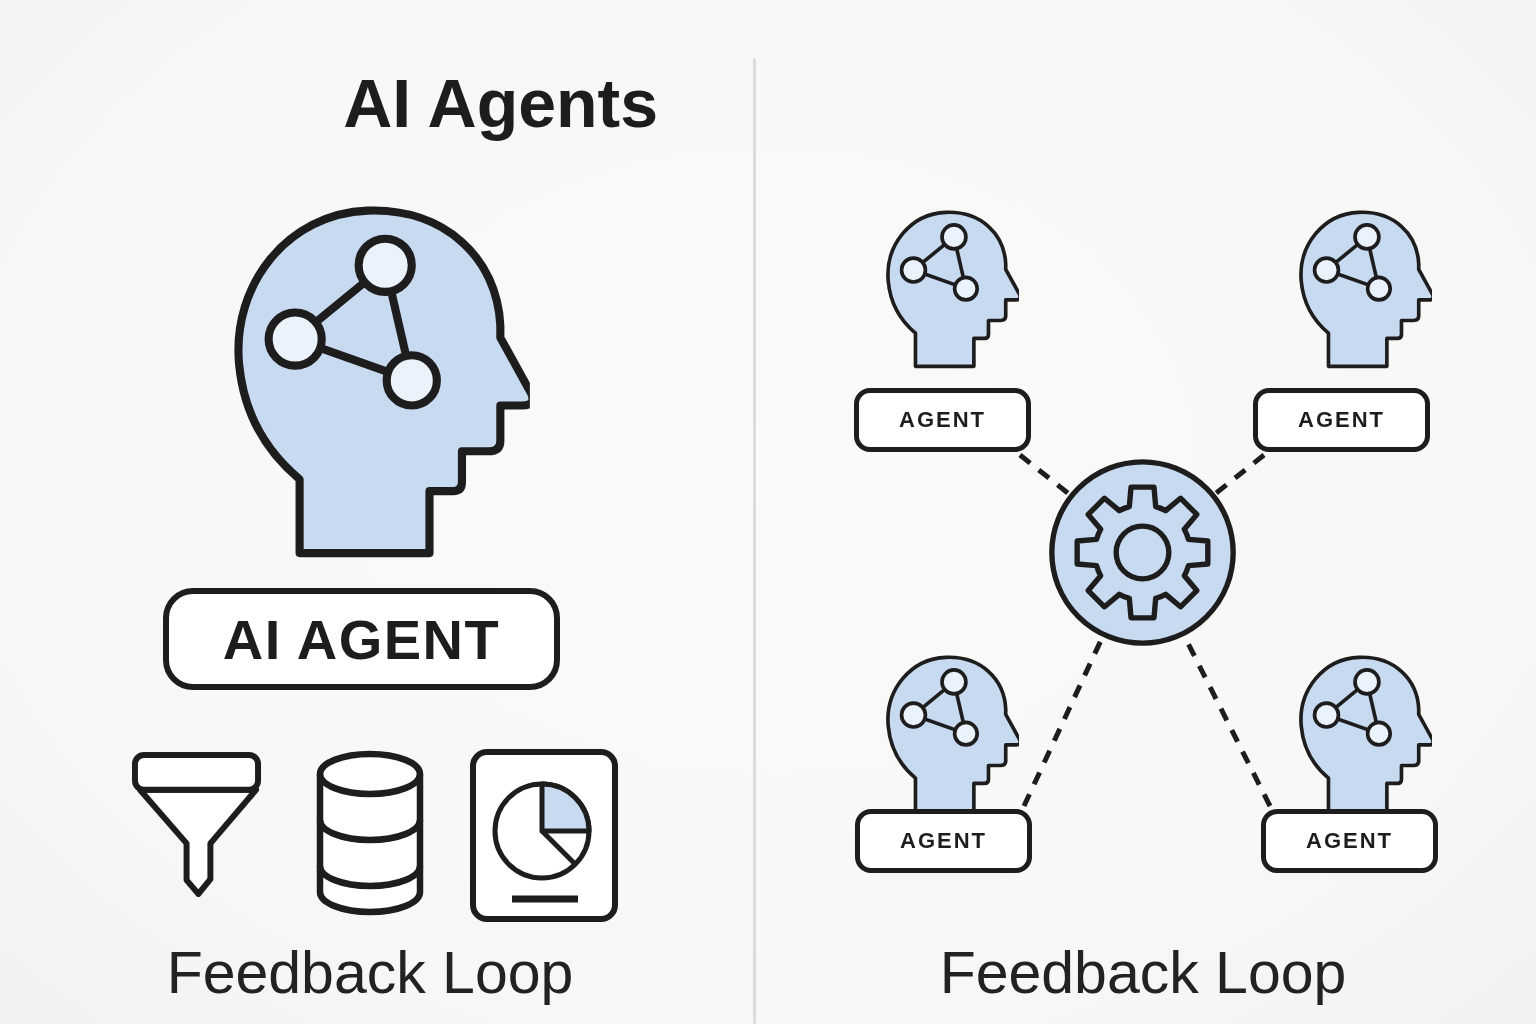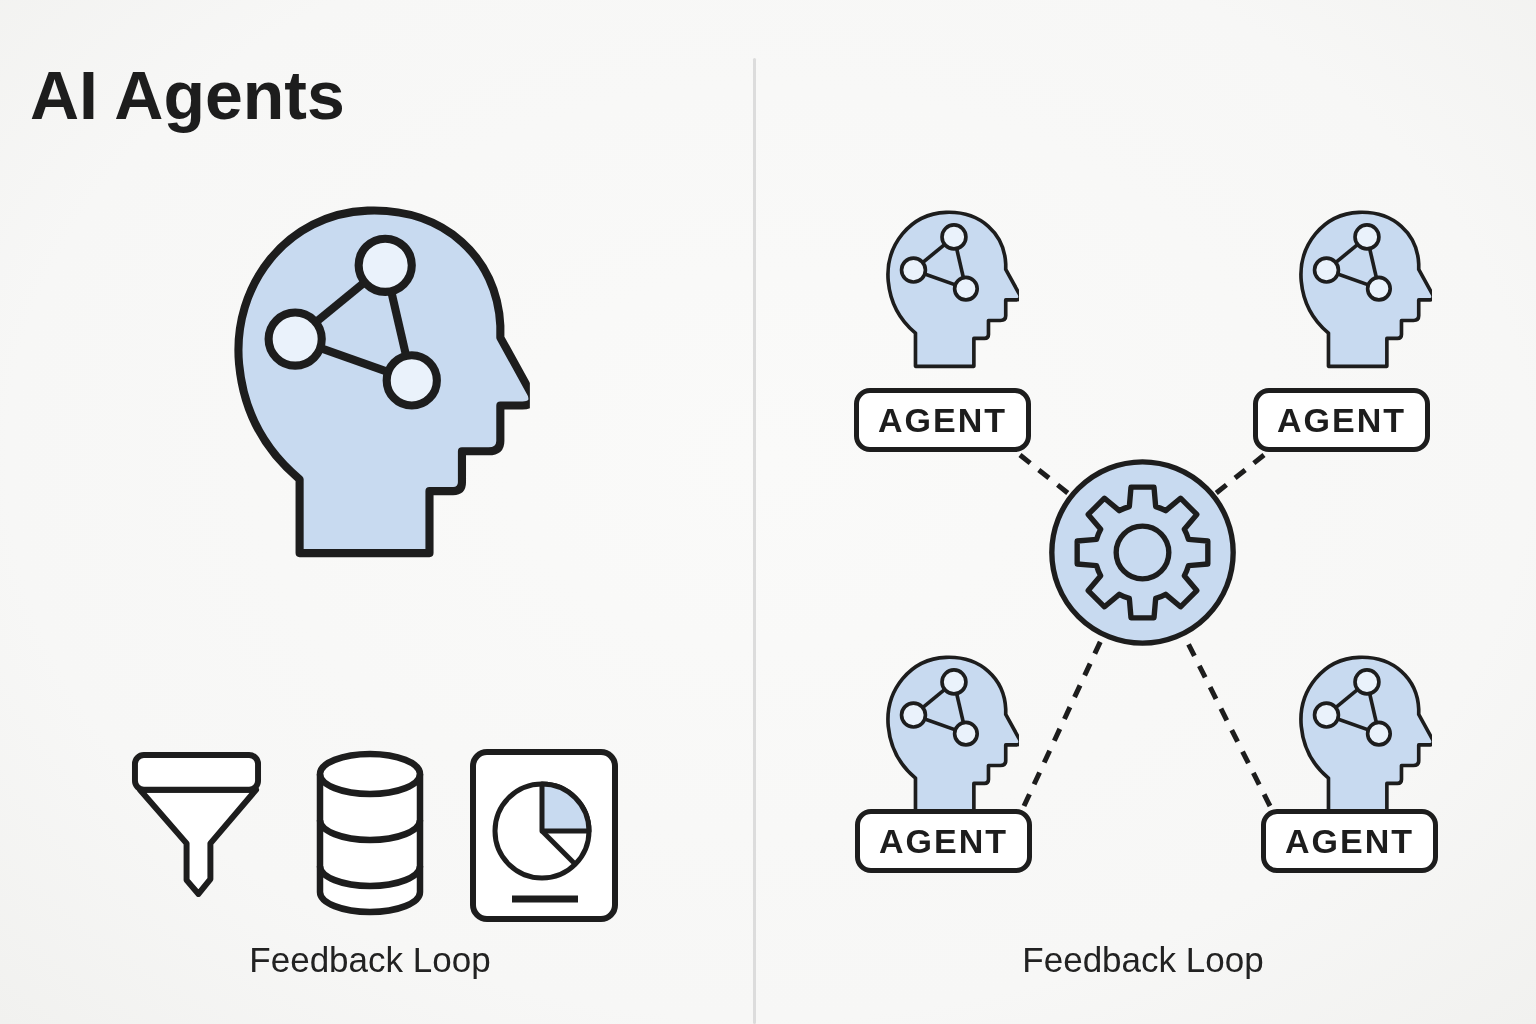--- a/index.html
+++ b/index.html
@@ -23,8 +23,8 @@
     background:var(--divider);border-radius:2px;
   }
   .title{
-    position:absolute;margin:0;font-size:68px;font-weight:700;color:var(--stroke);
-    text-align:left;line-height:1.1;letter-spacing:0px;
+    position:absolute;margin:8px;font-size:68px;font-weight:700;color:var(--stroke);
+    text-align:right;line-height:1.1;letter-spacing:0px;
   }
   .title.left{left:30px;top:58px;width:620px;}
   .title.right{left:790px;top:58px;width:680px;}

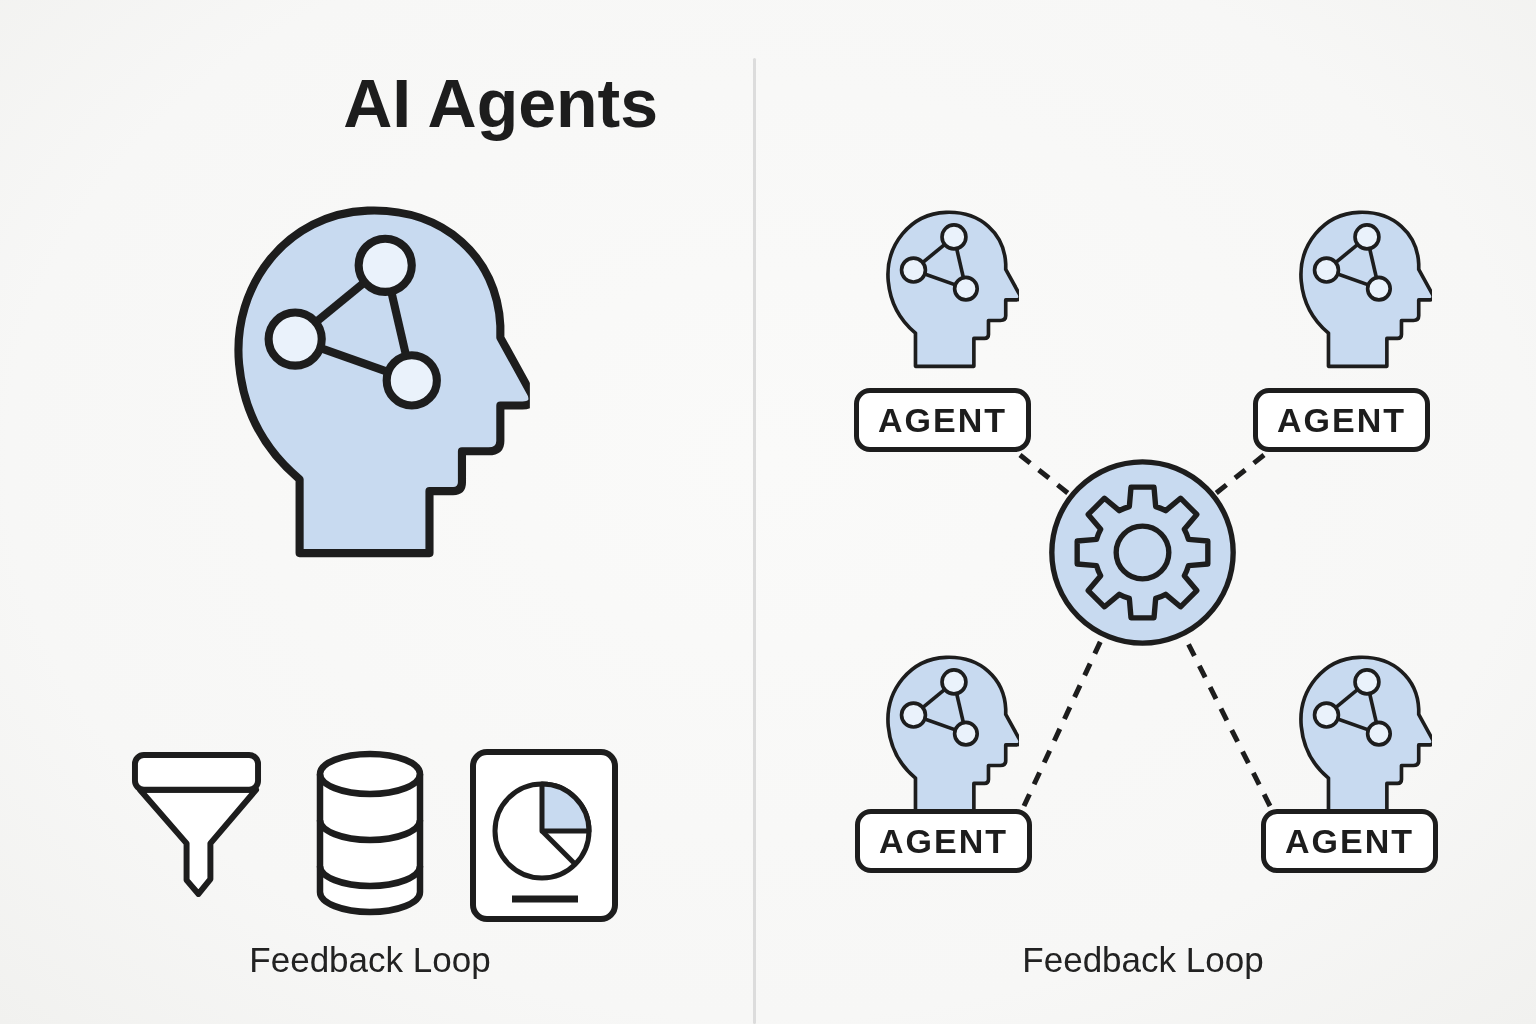--- a/index.html
+++ b/index.html
@@ -40,7 +40,7 @@
   }
   .pill.small{
     width:177px;height:64px;border-width:5px;border-radius:16px;
-    font-size:34px;letter-spacing:2px;
+    font-size:22px;letter-spacing:2px;
   }
   .pill.tl{left:854px;top:388px;}
   .pill.tr{left:1253px;top:388px;}

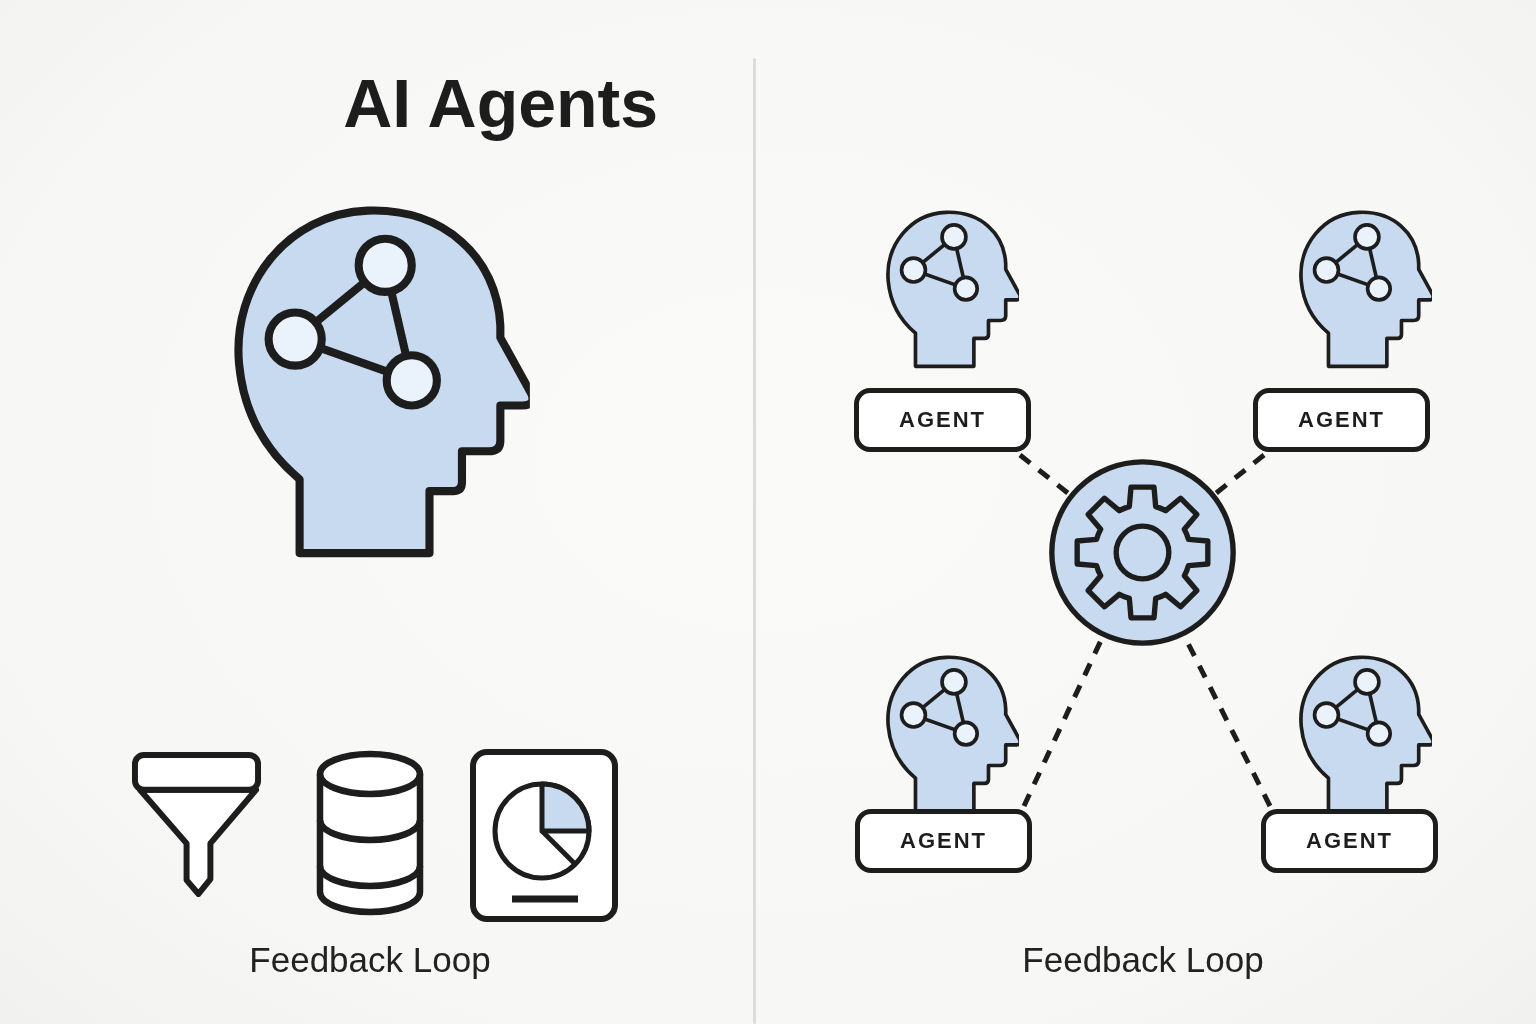--- a/index.html
+++ b/index.html
@@ -85,6 +85,7 @@
       <use href="#head"></use>
     </svg>
 
+    <div class="pill big">AI AGENT</div>
 
     <svg class="abs" style="left:130px;top:750px" width="133" height="147" viewBox="0 0 134 148">
       <path d="M10 40 L57 94 L57 131 L69 145 L81 130 L81 94 L127 40 Z" fill="#ffffff" stroke="var(--stroke)" stroke-width="6" stroke-linejoin="round"></path>

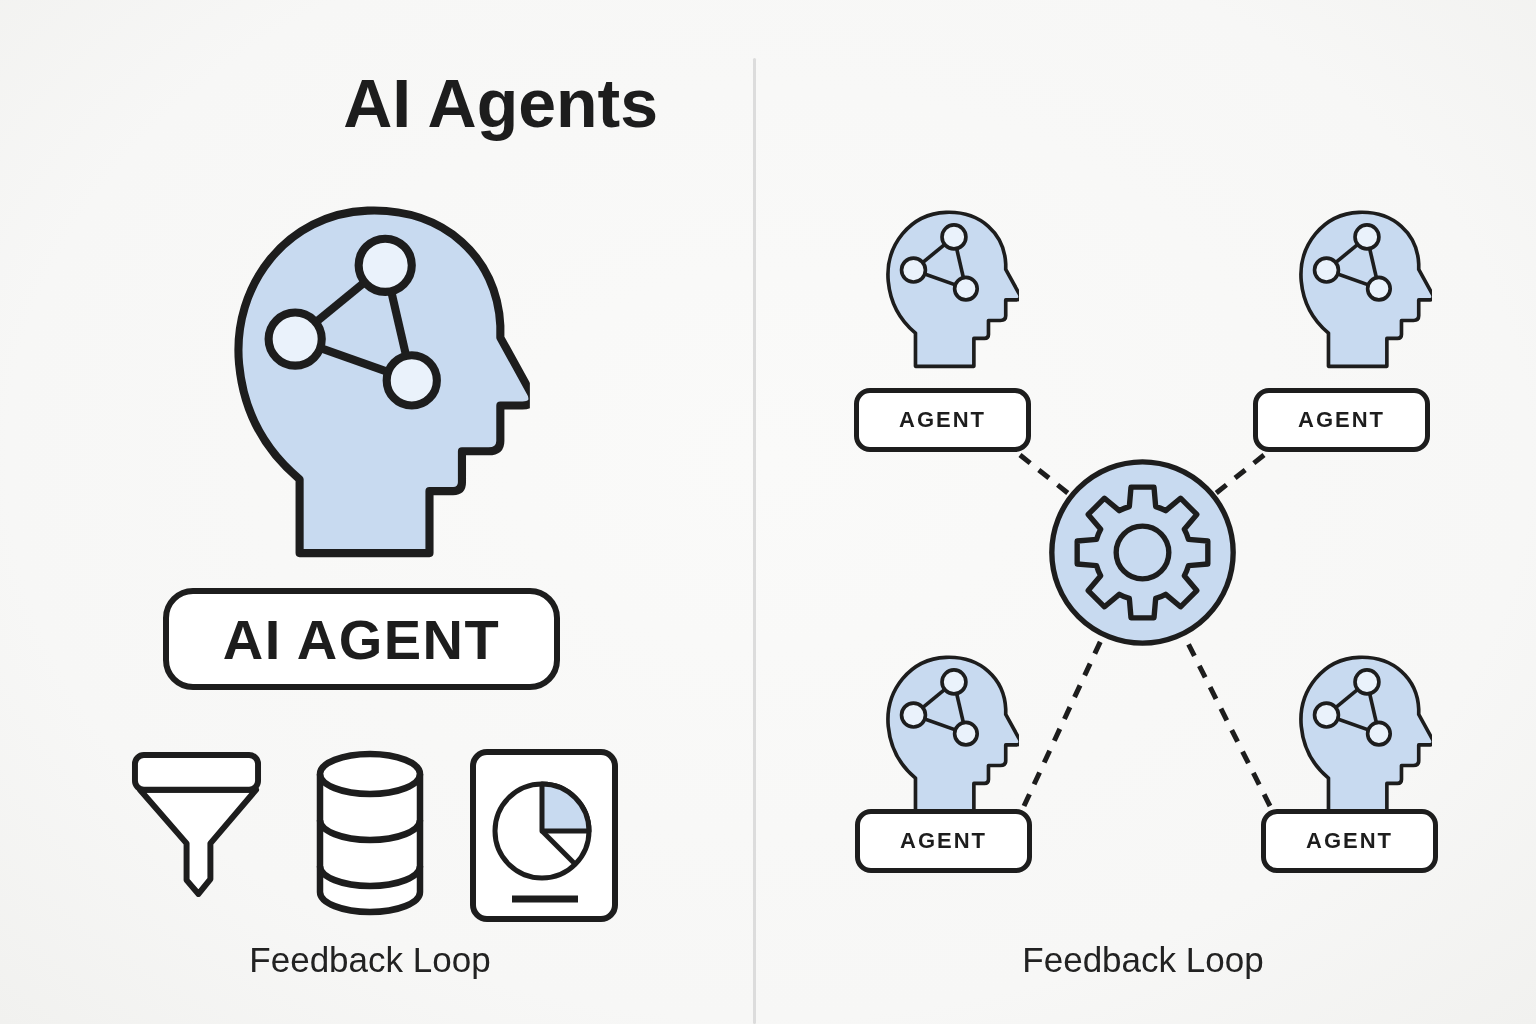--- a/index.html
+++ b/index.html
@@ -47,7 +47,7 @@
   .pill.bl{left:855px;top:809px;}
   .pill.br{left:1261px;top:809px;}
   .caption{
-    position:absolute;font-size:35px;font-weight:400;color:var(--text);
+    position:absolute;font-size:59px;font-weight:400;color:var(--text);
     text-align:center;line-height:1.1;
   }
   .caption.left{left:20px;top:941px;width:700px;}

